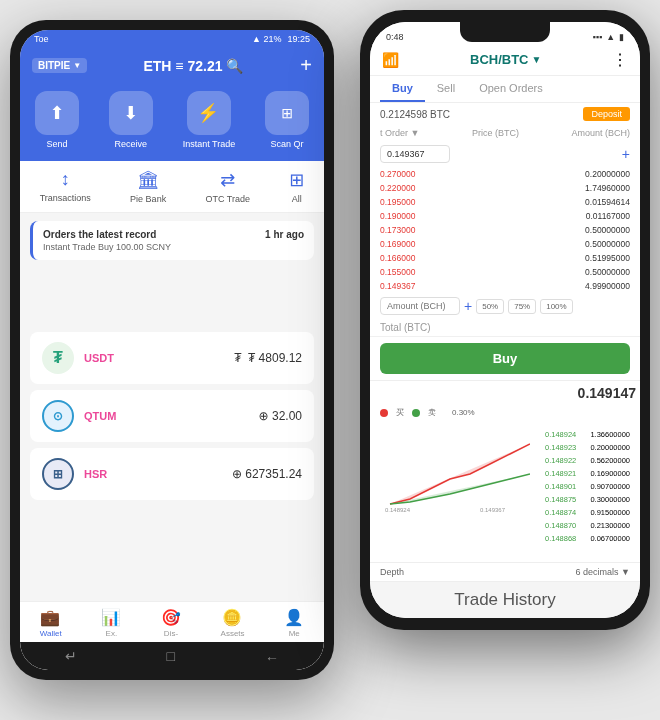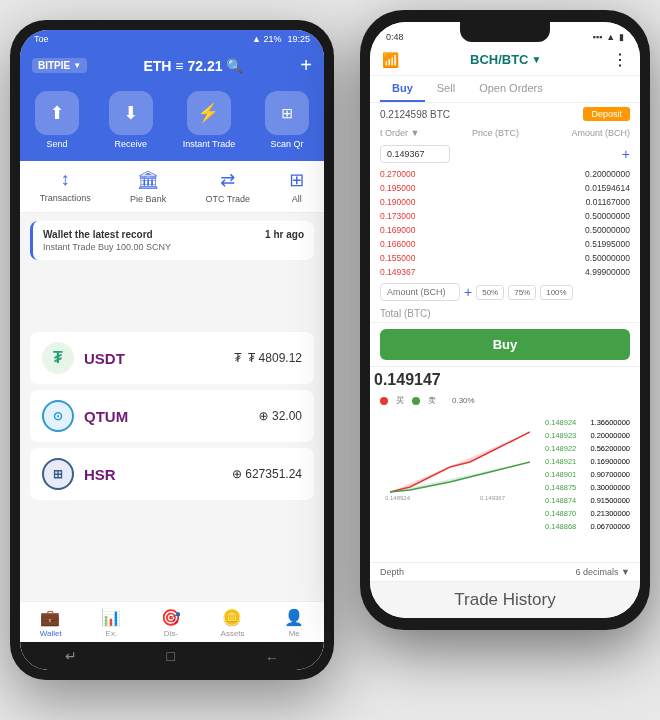--- a/index.html
+++ b/index.html
@@ -642,6 +642,10 @@
           <span class="ob-amount">0.20000000</span>
         </div>
         <div class="ob-row">
+          <span class="ob-price-red">0.220000</span>
+          <span class="ob-amount">1.74960000</span>
+        </div>
+        <div class="ob-row">
           <span class="ob-price-red">0.195000</span>
           <span class="ob-amount">0.01594614</span>
         </div>

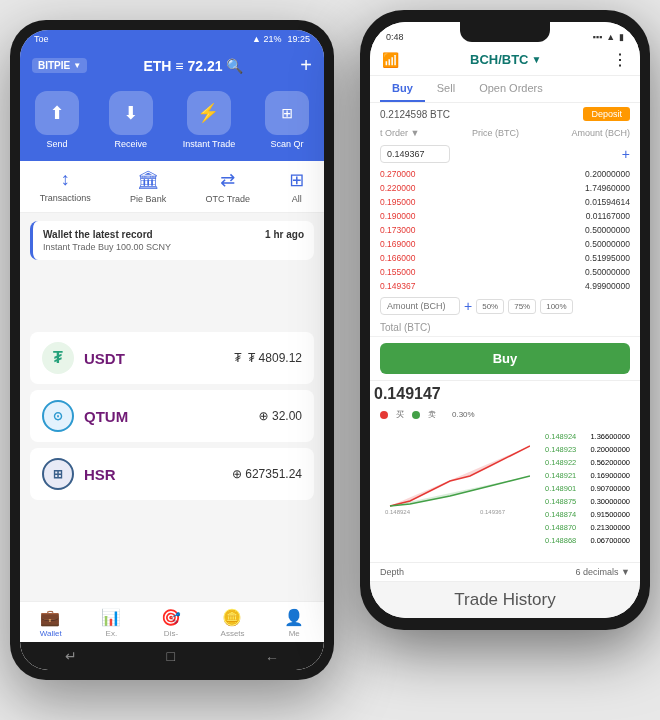--- a/index.html
+++ b/index.html
@@ -523,7 +523,7 @@
 
       <div class="notification-card">
         <div class="notif-title">
-          <span>Wallet the latest record</span>
+          <span>Orders the latest record</span>
           <span>1 hr ago</span>
         </div>
         <div class="notif-body">Instant Trade Buy 100.00 SCNY</div>

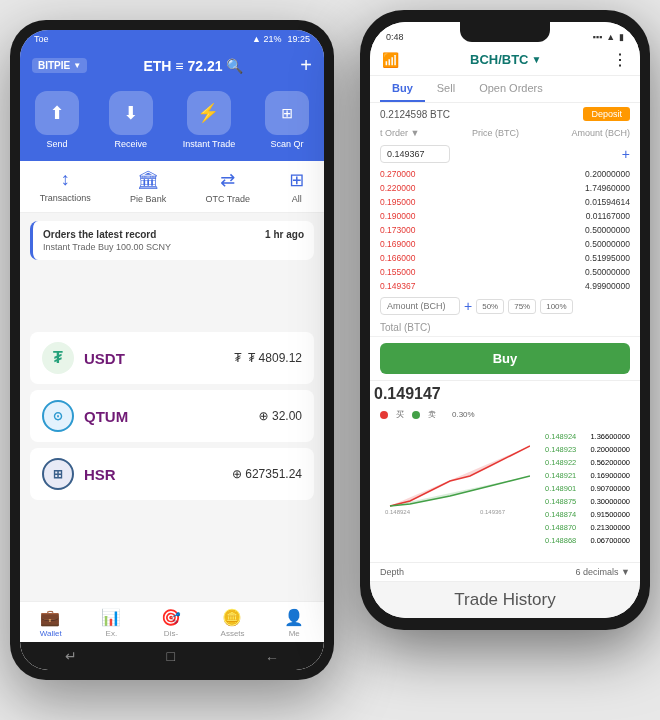--- a/index.html
+++ b/index.html
@@ -177,9 +177,9 @@
       font-weight: bold;
     }
     .token-name {
-      font-size: 15px;
+      font-size: 11px;
       font-weight: 600;
-      color: #701a75;
+      color: #ec4899;
       text-align: right;
     }
     .token-balance {

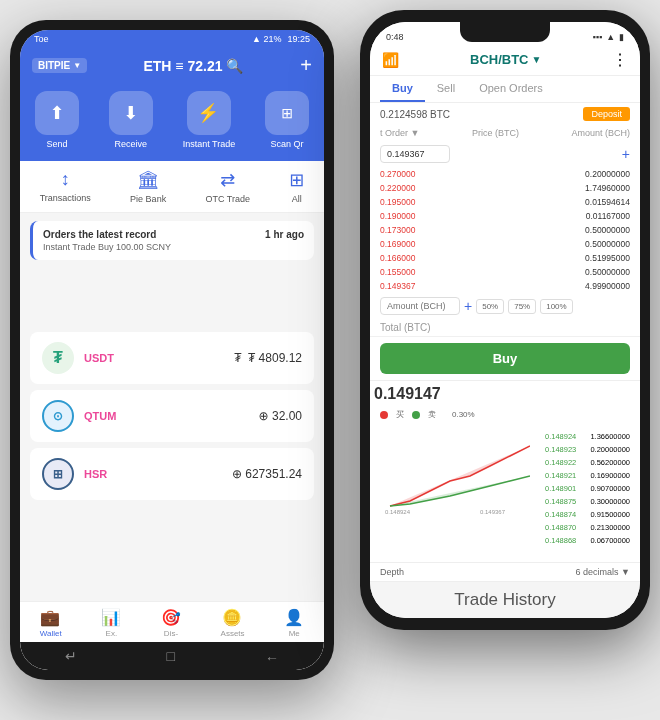--- a/index.html
+++ b/index.html
@@ -387,8 +387,8 @@
     }
     .mid-price {
       background: white;
-      text-align: left;
-      font-size: 16px;
+      text-align: right;
+      font-size: 14px;
       font-weight: 600;
       color: #333;
       padding: 4px;

